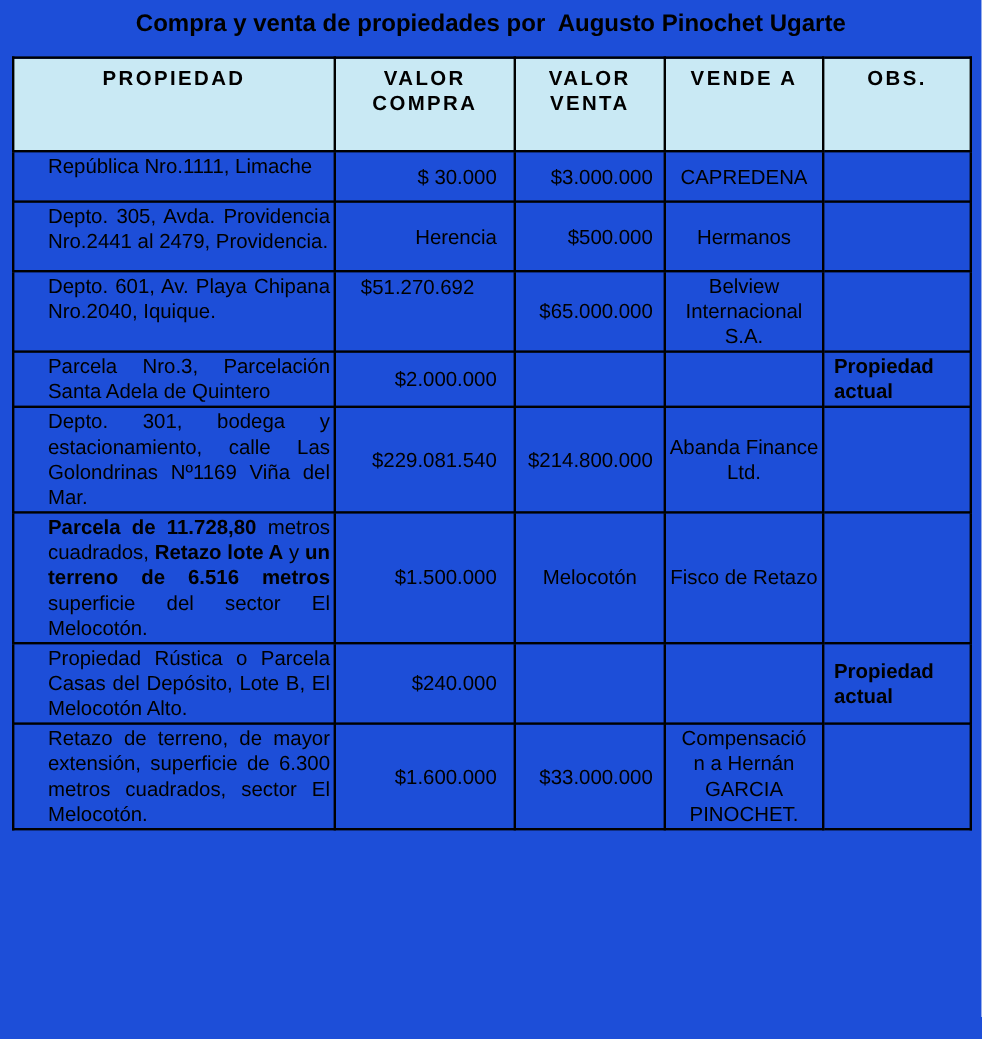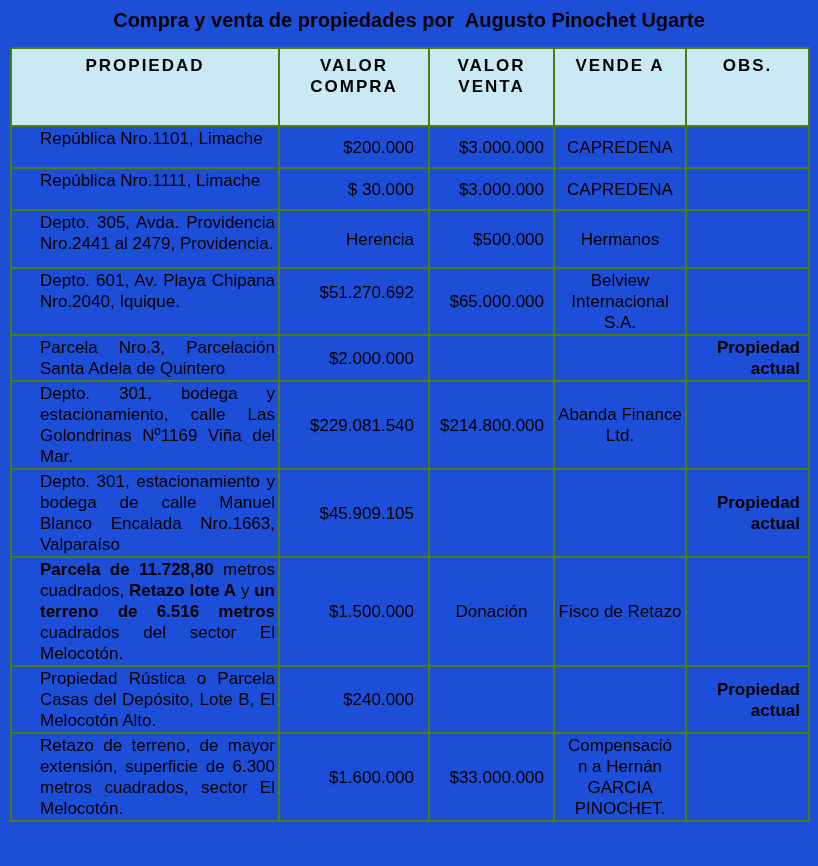--- a/index.html
+++ b/index.html
@@ -32,7 +32,7 @@
     margin: 15px 0 0 10px;
   }
   .prop-table th, .prop-table td {
-    border: 2px solid #4d7c0f;
+    border: 2px solid #000000;
     font-size: 17px;
     line-height: 21px;
     overflow: hidden;

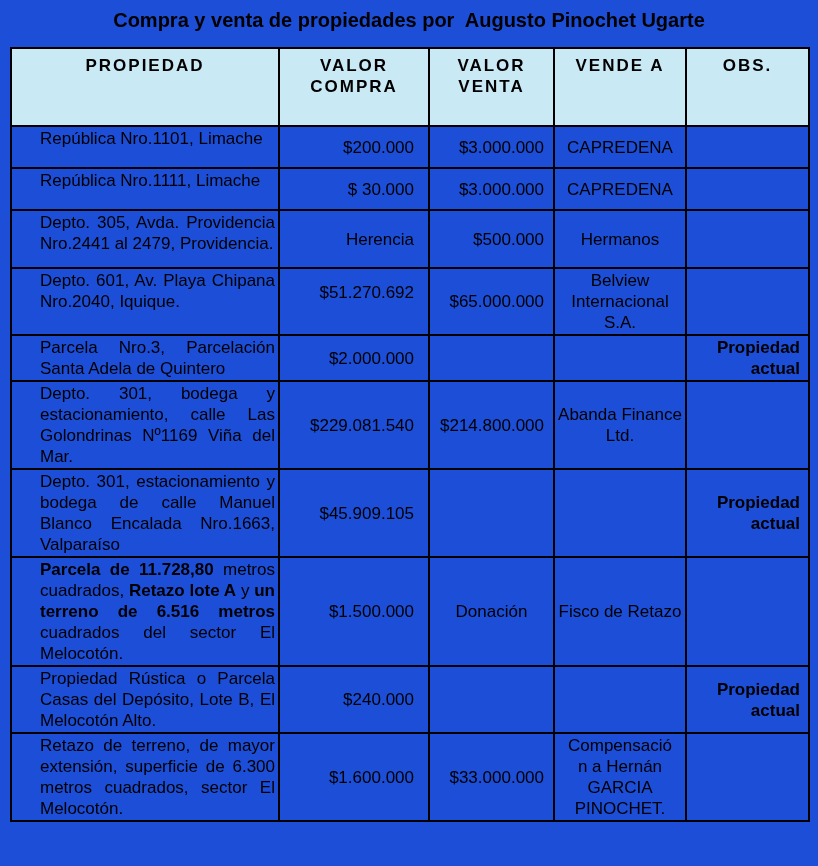--- a/index.html
+++ b/index.html
@@ -99,13 +99,6 @@
       </tr>
     </thead>
     <tbody id="table-body">
-        <tr style="height: 42px;">
-          <td class="cell-prop">República Nro.1101, Limache</td>
-          <td class="cell-compra">$200.000</td>
-          <td class="cell-venta">$3.000.000</td>
-          <td class="cell-vende">CAPREDENA</td>
-          <td class="cell-obs"></td>
-        </tr>
         <tr style="height: 42px; margin-left: 32px;">
           <td class="cell-prop">República Nro.1111, Limache</td>
           <td class="cell-compra">$ 30.000</td>

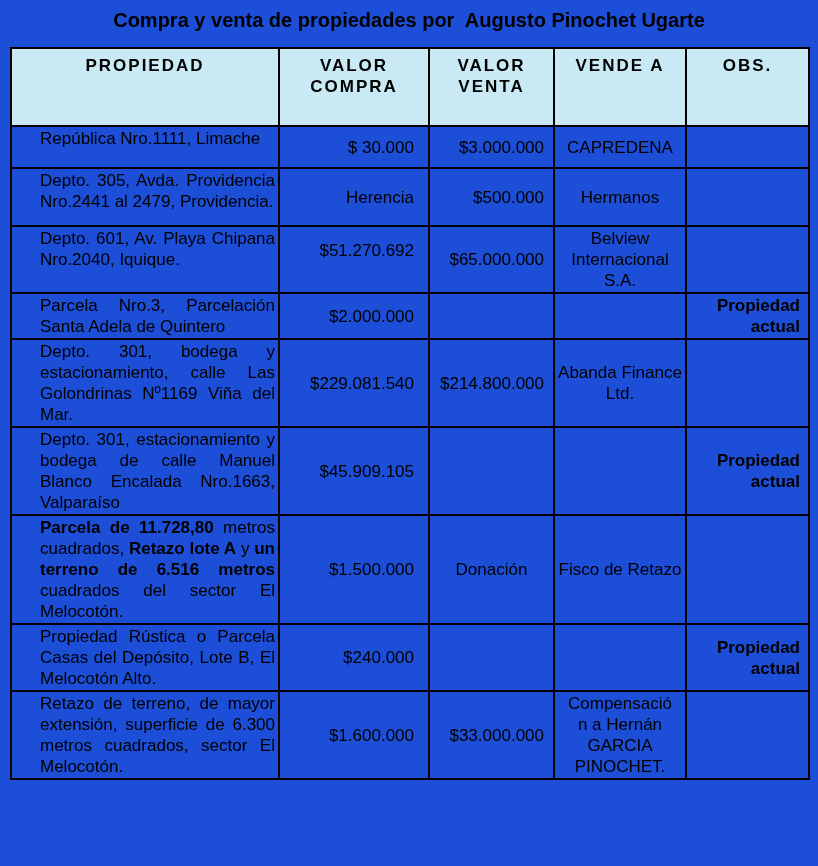--- a/index.html
+++ b/index.html
@@ -55,7 +55,7 @@
     vertical-align: middle;
     padding: 1px 14px 1px 2px;
   }
-  td.cell-compra.v-top { vertical-align: top; padding-top: 13px; }
+  td.cell-compra.v-top { vertical-align: top; padding-top: 2px; text-align: center; }
   td.cell-venta {
     text-align: right;
     vertical-align: middle;

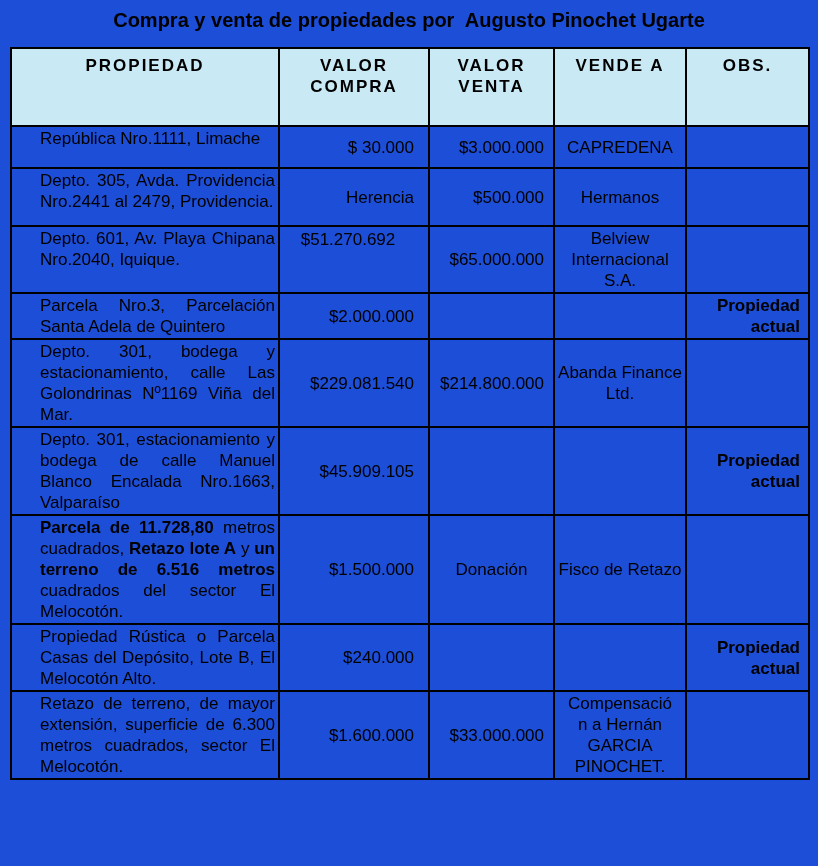--- a/index.html
+++ b/index.html
@@ -69,7 +69,7 @@
     padding: 1px 2px;
   }
   td.cell-obs {
-    text-align: right;
+    text-align: left;
     vertical-align: middle;
     font-weight: bold;
     padding: 1px 8px;

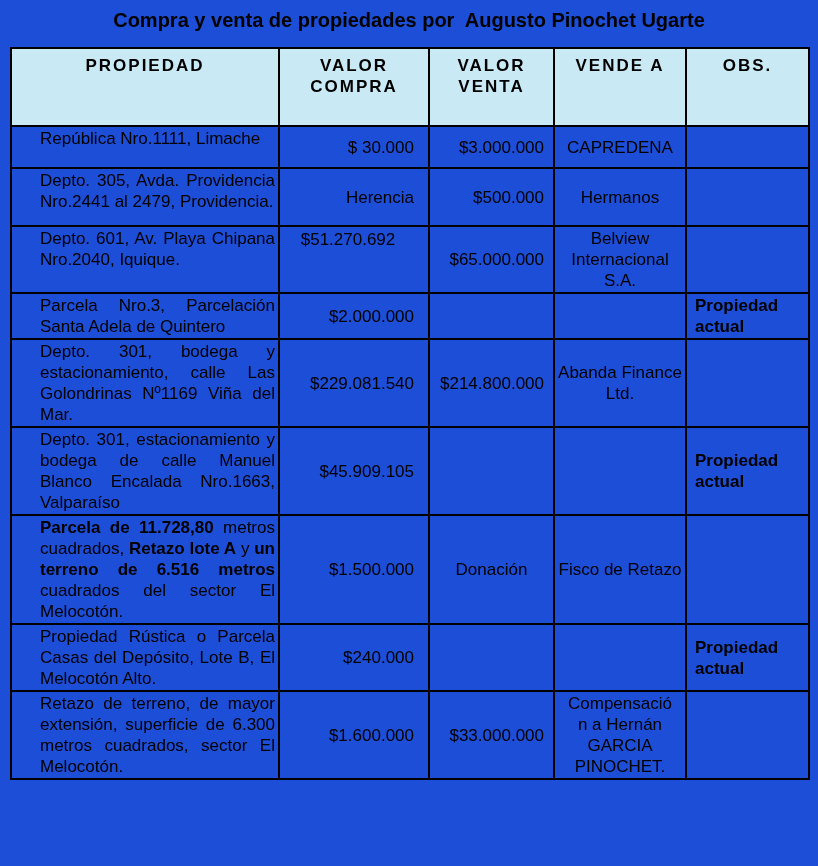--- a/index.html
+++ b/index.html
@@ -134,13 +134,6 @@
           <td class="cell-vende">Abanda Finance Ltd.</td>
           <td class="cell-obs"></td>
         </tr>
-        <tr style="height: 85px;">
-          <td class="cell-prop">Depto. 301, estacionamiento y bodega de calle Manuel Blanco Encalada Nro.1663, Valparaíso</td>
-          <td class="cell-compra">$45.909.105</td>
-          <td class="cell-venta"></td>
-          <td class="cell-vende"></td>
-          <td class="cell-obs">Propiedad actual</td>
-        </tr>
         <tr style="height: 103px;">
           <td class="cell-prop"><span class="bold-run">Parcela de 11.728,80</span><span> metros cuadrados, </span><span class="bold-run">Retazo lote A</span><span> y </span><span class="bold-run">un terreno de 6.516 metros</span><span> cuadrados del sector El Melocotón.</span></td>
           <td class="cell-compra">$1.500.000</td>

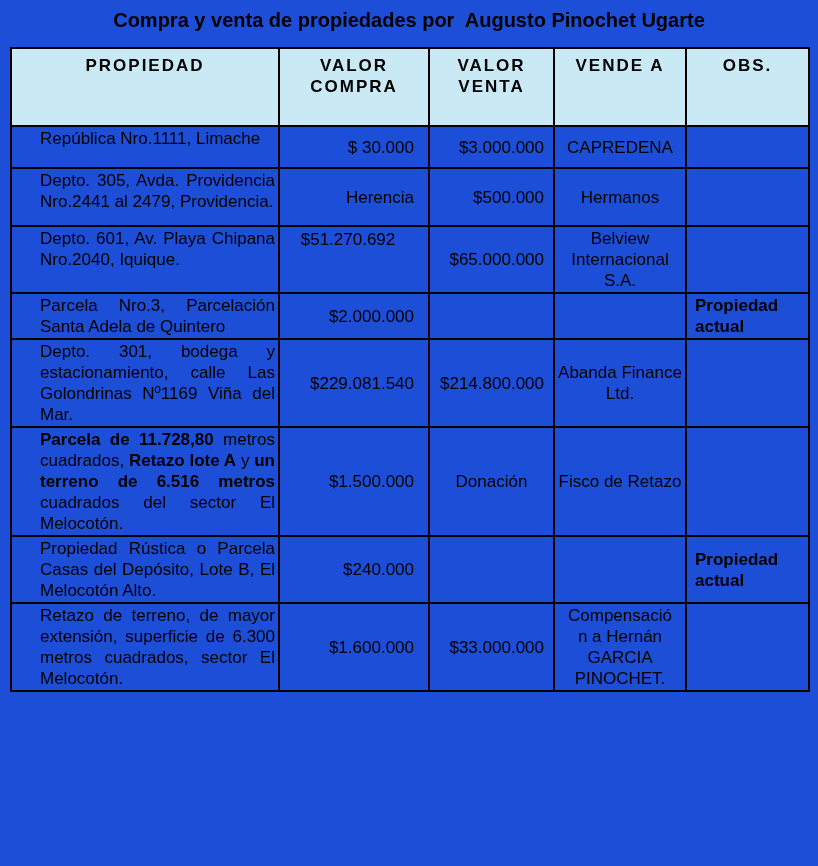--- a/index.html
+++ b/index.html
@@ -137,7 +137,7 @@
         <tr style="height: 103px;">
           <td class="cell-prop"><span class="bold-run">Parcela de 11.728,80</span><span> metros cuadrados, </span><span class="bold-run">Retazo lote A</span><span> y </span><span class="bold-run">un terreno de 6.516 metros</span><span> cuadrados del sector El Melocotón.</span></td>
           <td class="cell-compra">$1.500.000</td>
-          <td class="cell-venta center-text">Donación</td>
+          <td class="cell-venta center-text">Melocotón</td>
           <td class="cell-vende">Fisco de Retazo</td>
           <td class="cell-obs"></td>
         </tr>

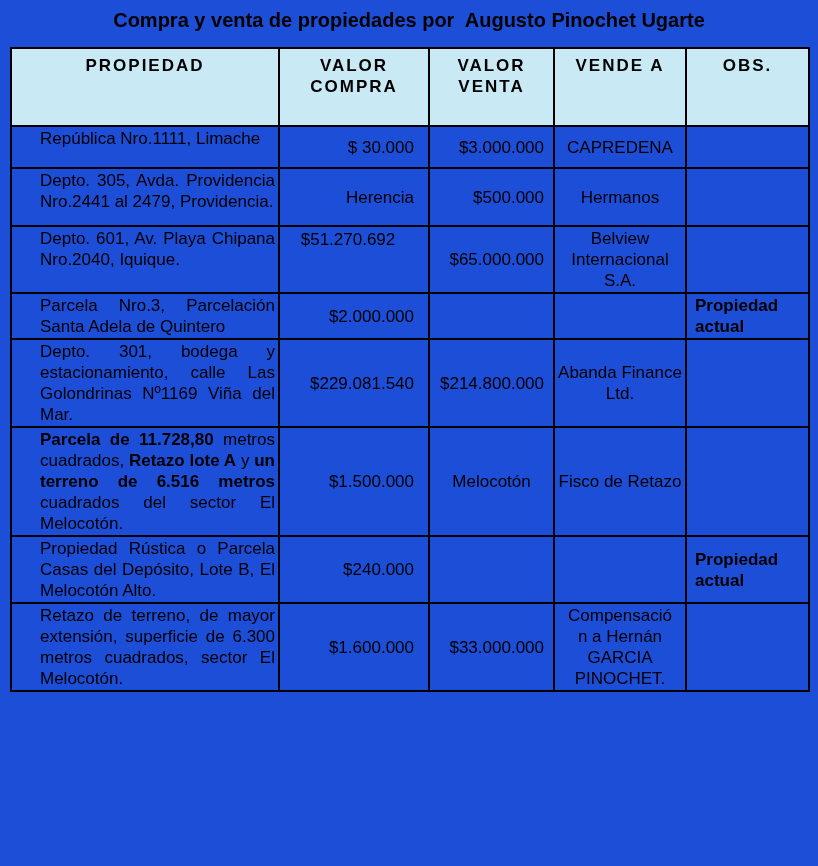--- a/index.html
+++ b/index.html
@@ -135,7 +135,7 @@
           <td class="cell-obs"></td>
         </tr>
         <tr style="height: 103px;">
-          <td class="cell-prop"><span class="bold-run">Parcela de 11.728,80</span><span> metros cuadrados, </span><span class="bold-run">Retazo lote A</span><span> y </span><span class="bold-run">un terreno de 6.516 metros</span><span> cuadrados del sector El Melocotón.</span></td>
+          <td class="cell-prop"><span class="bold-run">Parcela de 11.728,80</span><span> metros cuadrados, </span><span class="bold-run">Retazo lote A</span><span> y </span><span class="bold-run">un terreno de 6.516 metros</span><span> superficie del sector El Melocotón.</span></td>
           <td class="cell-compra">$1.500.000</td>
           <td class="cell-venta center-text">Melocotón</td>
           <td class="cell-vende">Fisco de Retazo</td>

